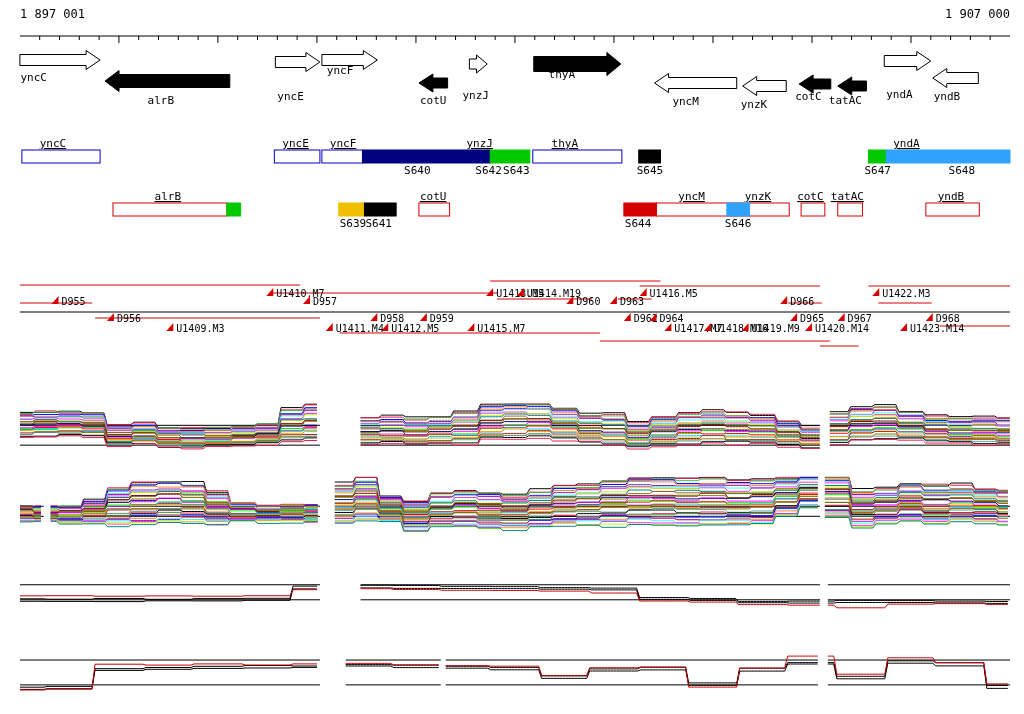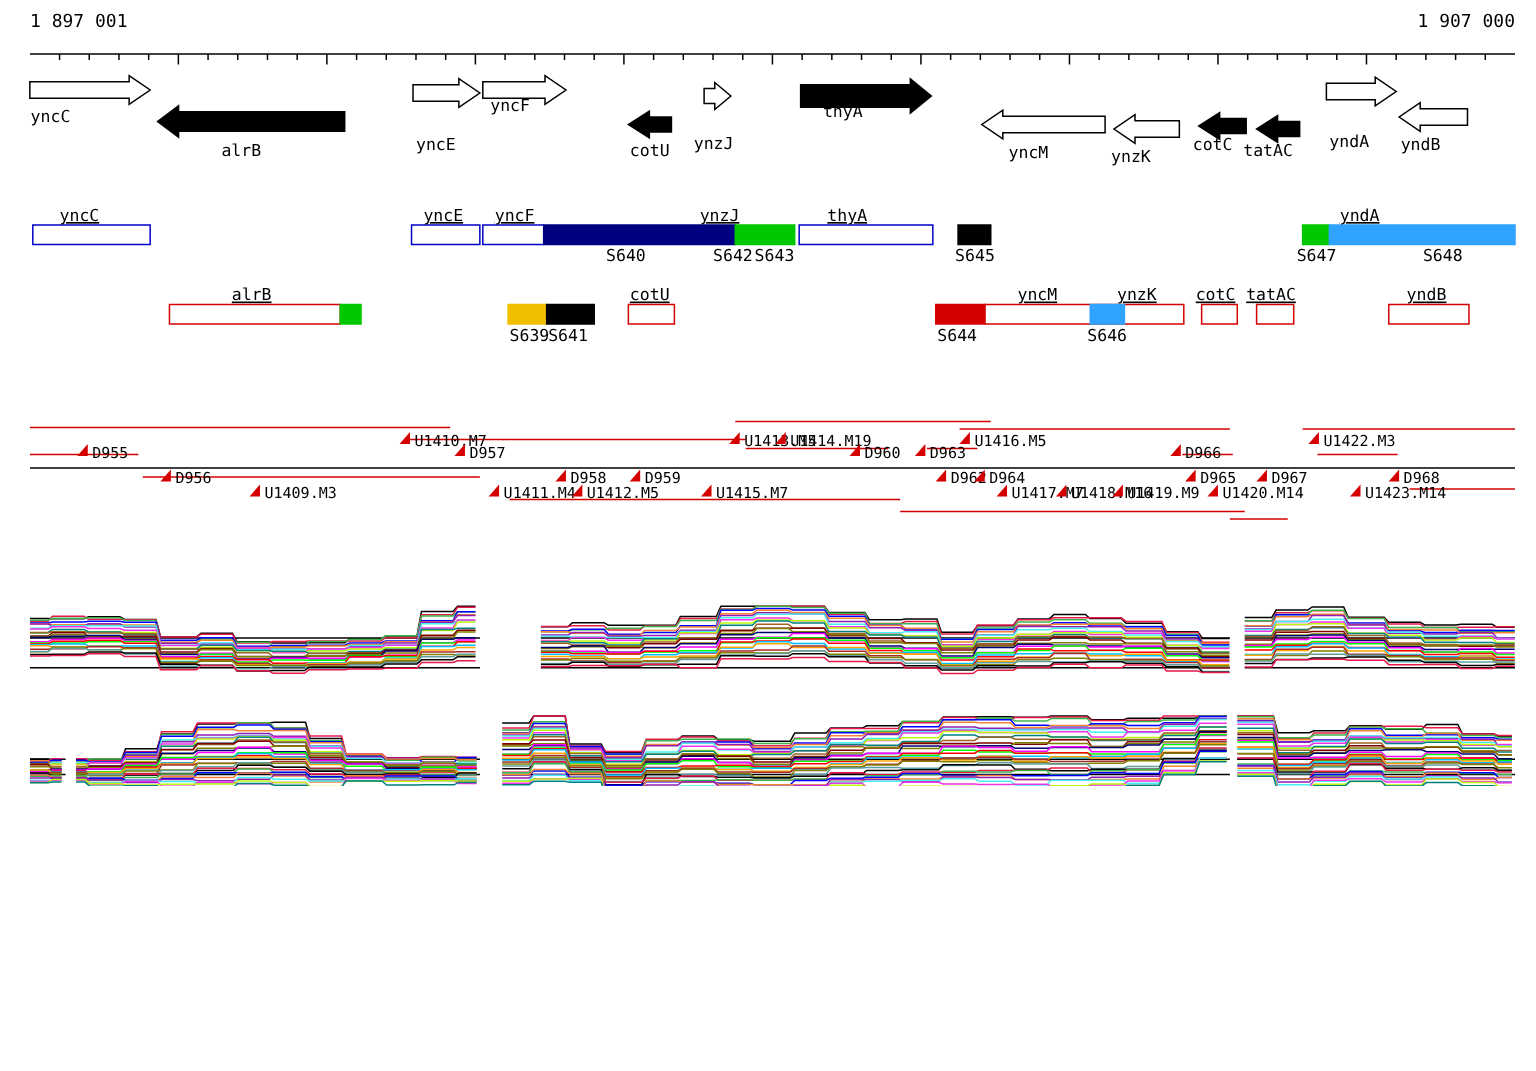--- a/index.html
+++ b/index.html
@@ -3,7 +3,7 @@
 <meta charset="utf-8">
 <style>
   html,body{margin:0;padding:0;background:#fff;}
-  .page{position:relative;width:1024px;height:524px;background:#ffffff;overflow:hidden;
+  .page{position:relative;width:1024px;height:714px;background:#ffffff;overflow:hidden;
         font-family:"DejaVu Sans Mono","Liberation Mono",monospace;}
   svg{position:absolute;left:0;top:0;}
   svg text{font-family:"DejaVu Sans Mono","Liberation Mono",monospace;fill:#000;}

